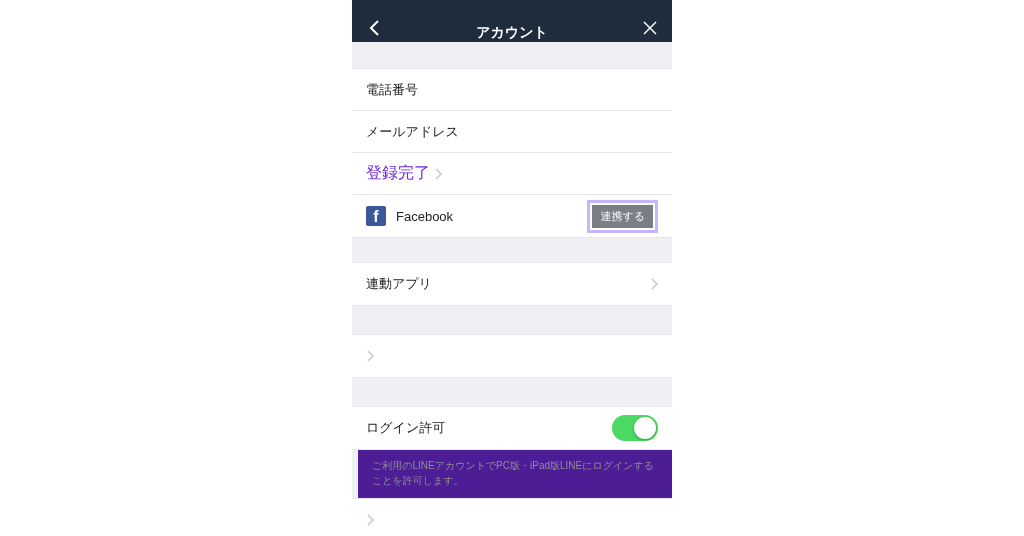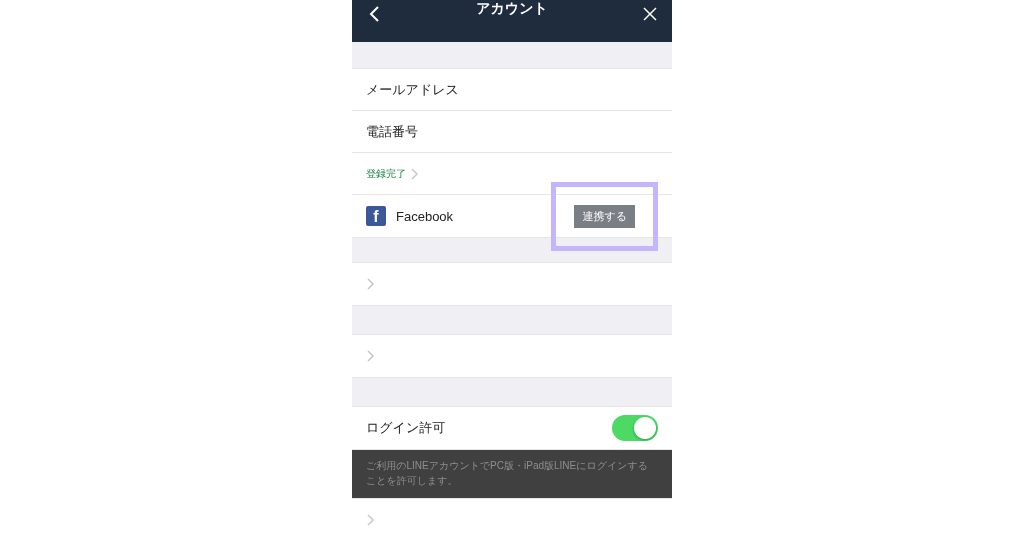--- a/index.html
+++ b/index.html
@@ -24,7 +24,7 @@
       height: 42px;
       background: #1f2c3e;
       display: flex;
-      align-items: flex-start;
+      align-items: flex-end;
       justify-content: space-between;
       padding: 0 8px;
       position: relative;

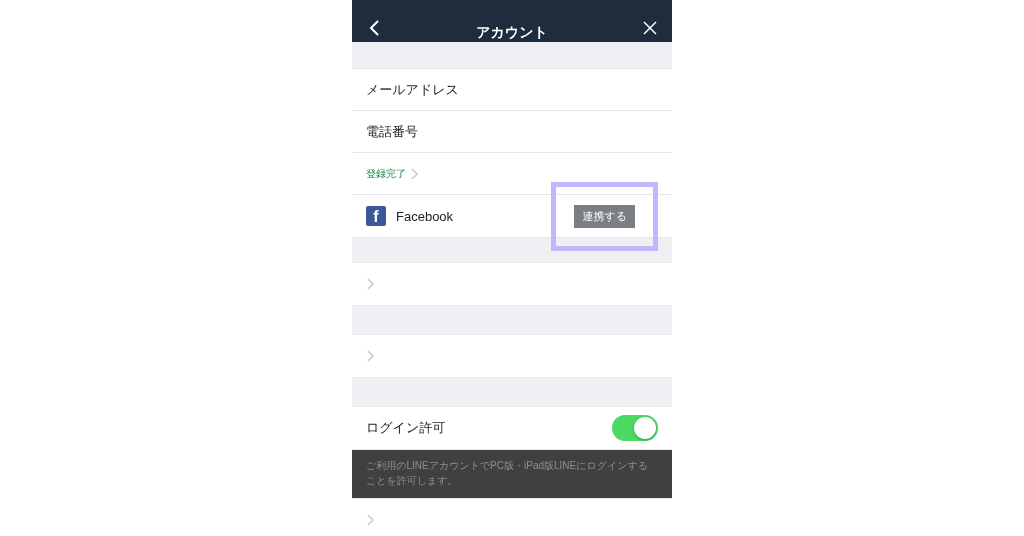--- a/index.html
+++ b/index.html
@@ -144,10 +144,10 @@
 
     <div class="group">
       <div class="row">
+        <span class="label">電話番号</span>
+      </div>
+      <div class="row">
         <span class="label">メールアドレス</span>
-      </div>
-      <div class="row">
-        <span class="label">電話番号</span>
       </div>
       <div class="row">
         <span class="value">登録完了</span>

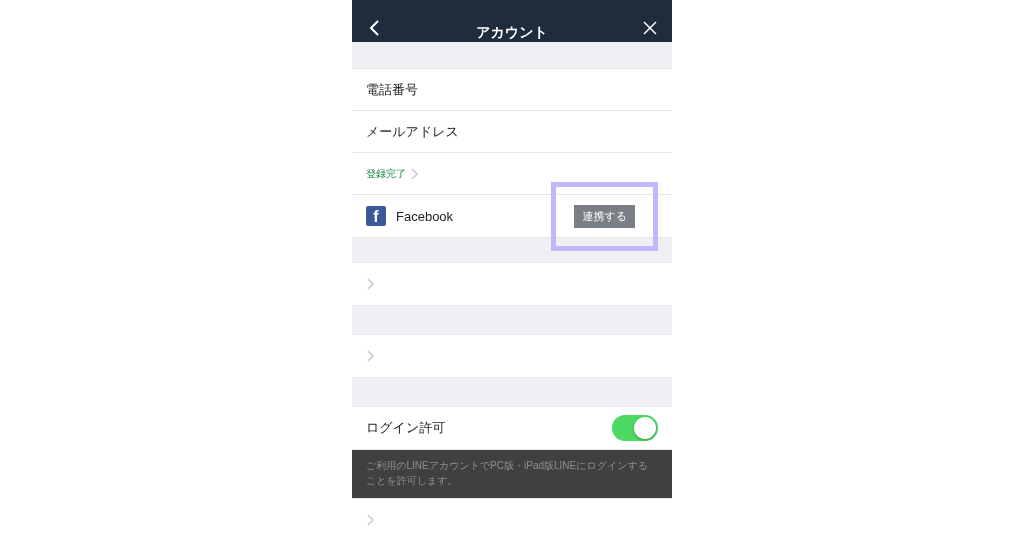--- a/index.html
+++ b/index.html
@@ -64,7 +64,7 @@
     }
     .row:last-child { border-bottom: none; }
     .row .label { flex: 1; }
-    .row .value { color: #15803d; font-size: 10px; margin-right: 4px; }
+    .row .value { color: #6d28d9; font-size: 16px; margin-right: 4px; }
     .chevron {
       color: #c7c7cc;
       display: inline-flex;

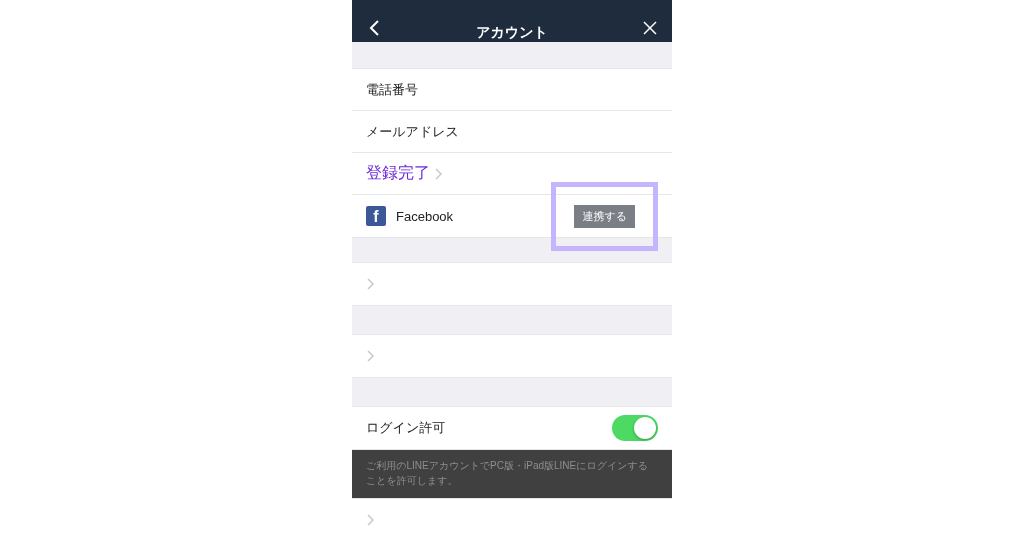--- a/index.html
+++ b/index.html
@@ -82,8 +82,8 @@
       padding-bottom: 1px;
     }
     .highlight-box {
-      border: 5px solid #c4b5fd;
-      padding: 18px;
+      border: 3px solid #c4b5fd;
+      padding: 2px;
       display: inline-flex;
     }
     .link-btn {

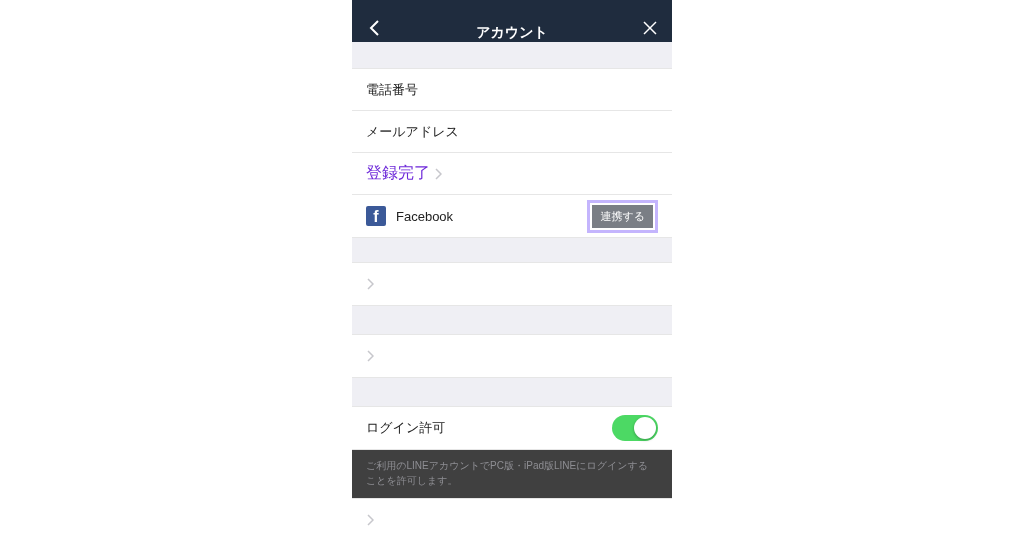--- a/index.html
+++ b/index.html
@@ -172,6 +172,7 @@
 
     <div class="group">
       <div class="row">
+        <span class="label">連動アプリ</span>
         <span class="chevron">
           <svg width="8" height="12" viewBox="0 0 8 12">
               <polyline points="2,1 7,6 2,11" fill="none" stroke="#c7c7cc" stroke-width="1.5"></polyline>

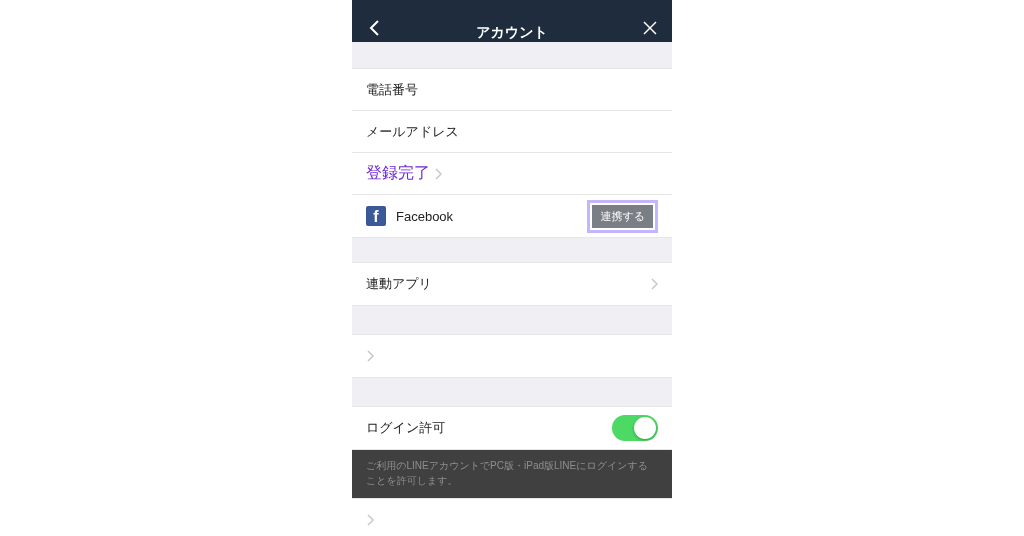--- a/index.html
+++ b/index.html
@@ -110,11 +110,12 @@
       box-shadow: 0 1px 3px rgba(0,0,0,0.3);
     }
     .footer-note {
-      background: #404040;
+      background: #4c1d95;
       font-size: 10px;
       color: #8e8e93;
       padding: 8px 14px 10px;
       line-height: 1.5;
+      margin-left: 6px;
     }
     .group { background: #fff; border-top: 1px solid #e6e6e6; border-bottom: 1px solid #e6e6e6; }
     .group .row { border-bottom: 1px solid #e6e6e6; }

